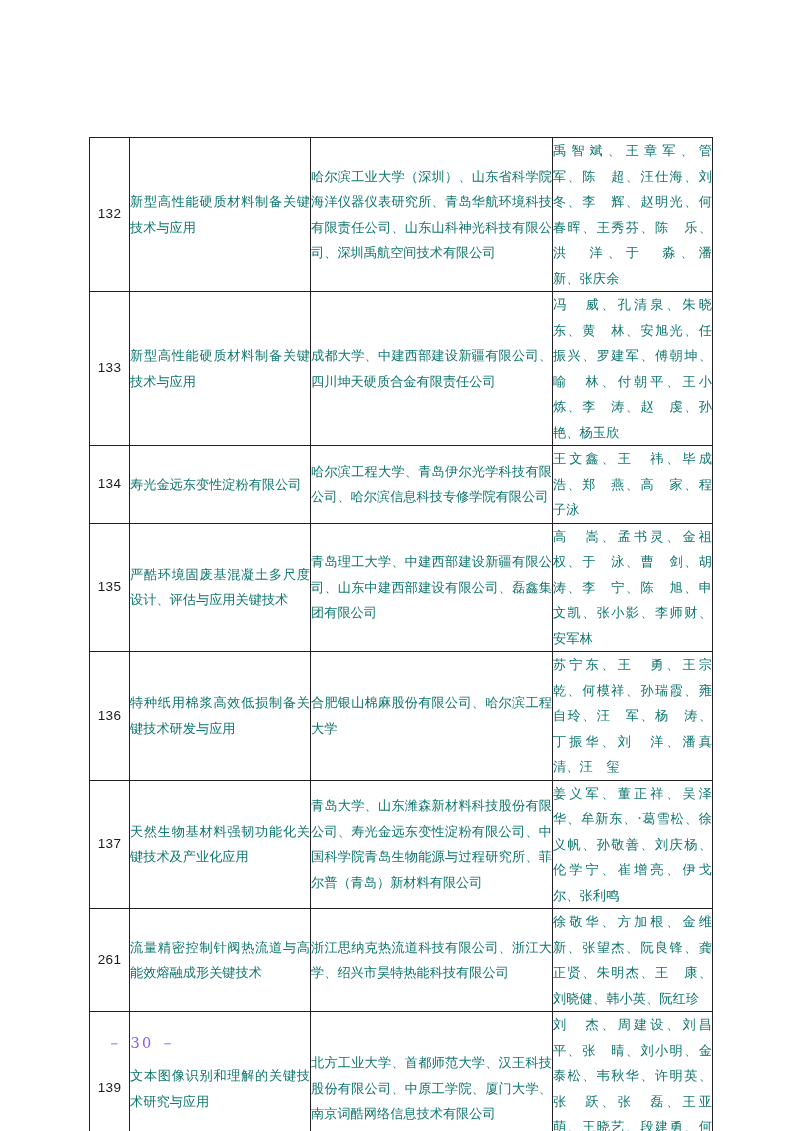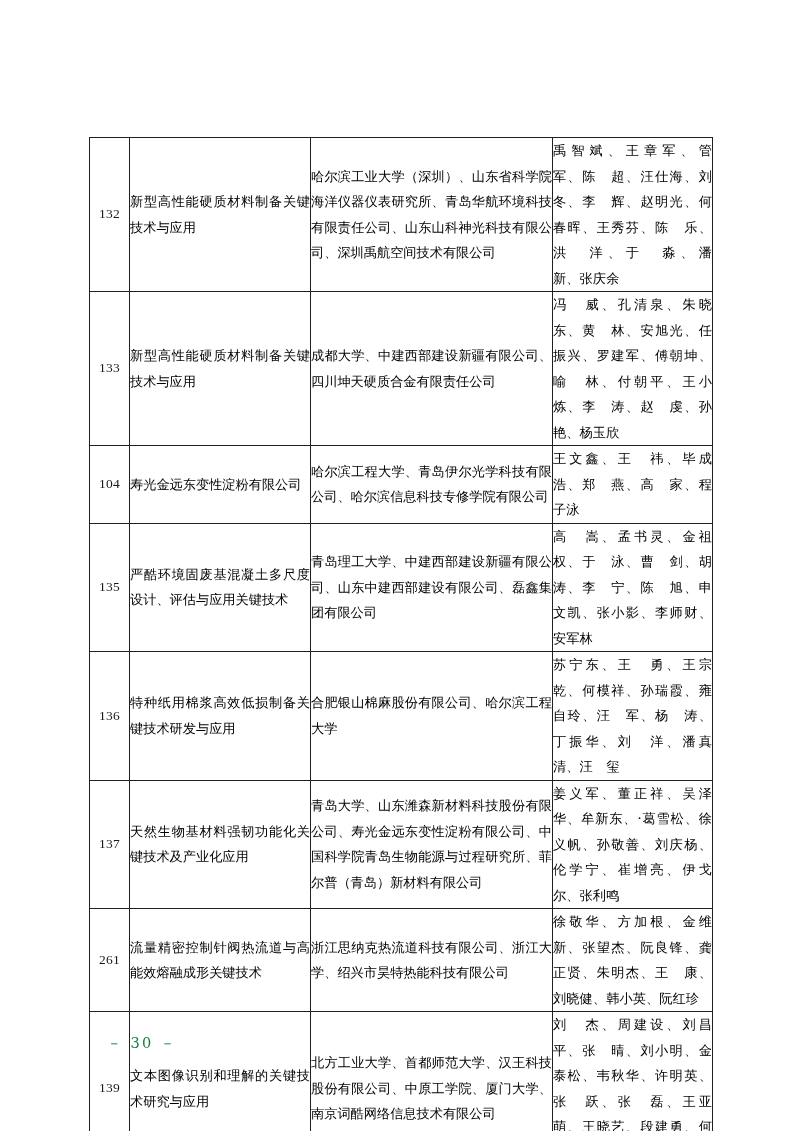--- a/index.html
+++ b/index.html
@@ -60,7 +60,7 @@
     font-family: "DejaVu Serif", "Liberation Serif", serif;
     font-size: 13.2px;
     line-height: 25.5px;
-    color: #000000;
+    color: #0f766e;
     padding: 6px 8px 6px 9px;
     text-align: justify;
     text-justify: inter-ideograph;

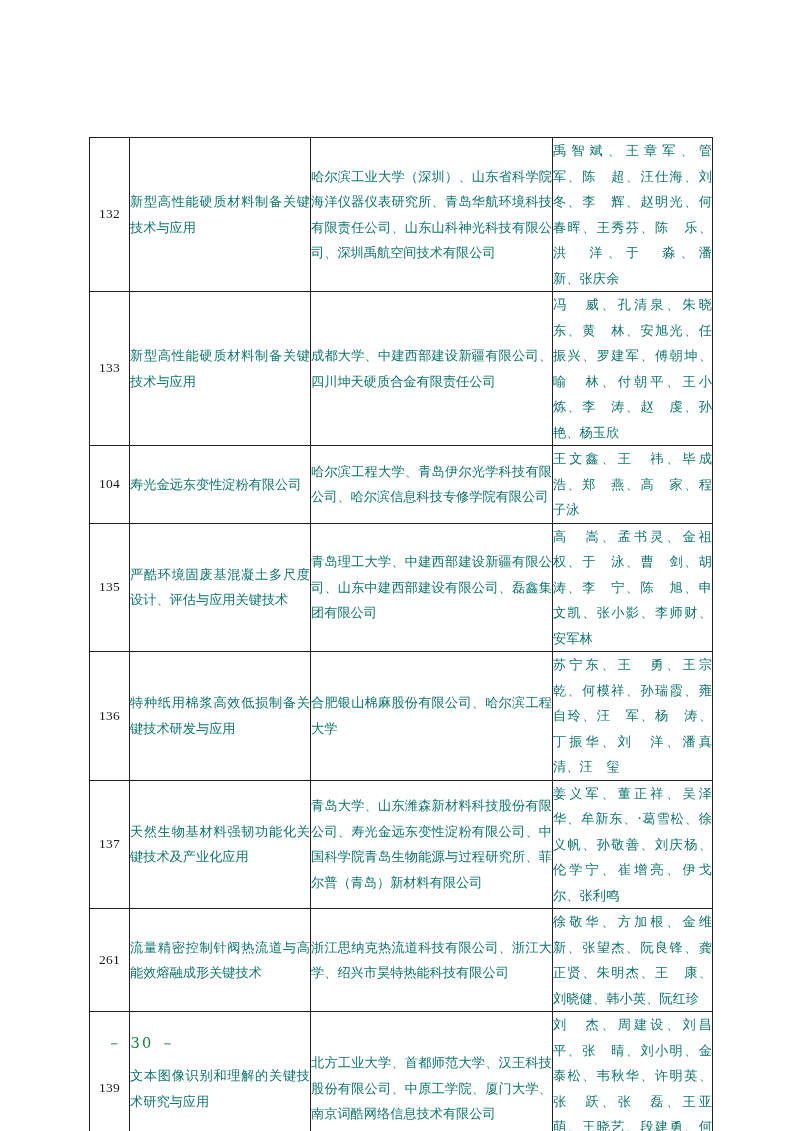--- a/index.html
+++ b/index.html
@@ -48,7 +48,7 @@
 
   .cell-num {
     text-align: center;
-    font-family: Liberation Serif, serif;
+    font-family: Liberation Sans, sans-serif;
     font-size: 13.5px;
     line-height: 1.2;
     letter-spacing: 0.3px;

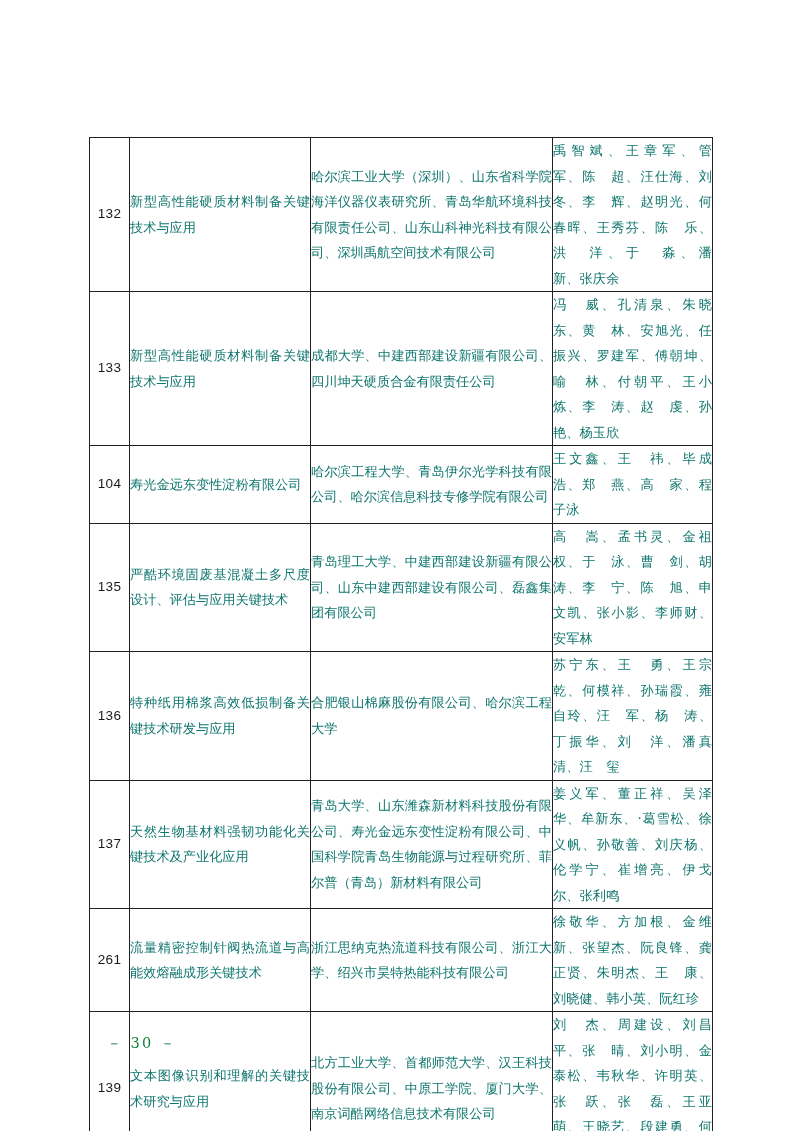--- a/index.html
+++ b/index.html
@@ -127,7 +127,7 @@
       </tr>
 
       <tr>
-        <td class="cell-num">104</td>
+        <td class="cell-num">134</td>
         <td class="cell-text cell-proj">寿光金远东变性淀粉有限公司</td>
         <td class="cell-text cell-org">哈尔滨工程大学、青岛伊尔光学科技有限公司、哈尔滨信息科技专修学院有限公司</td>
         <td class="cell-text cell-people">王文鑫、王　祎、毕成浩、郑　燕、高　家、程子泳</td>

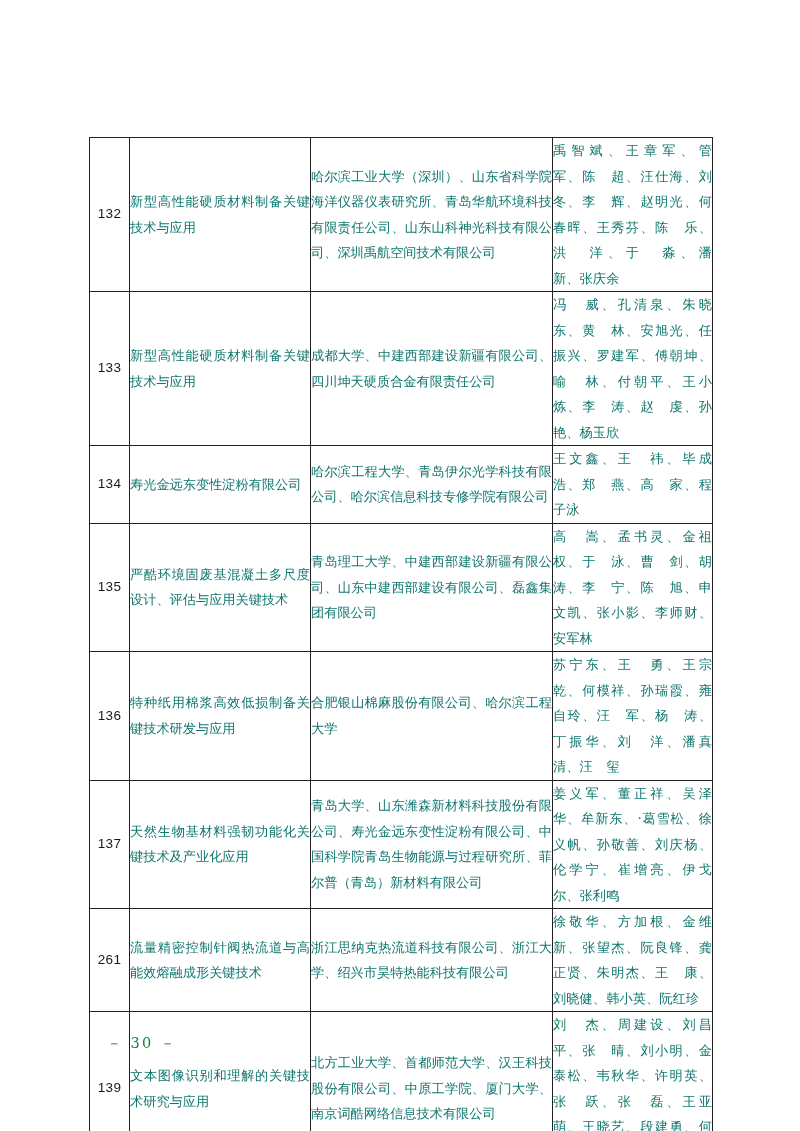--- a/index.html
+++ b/index.html
@@ -94,7 +94,7 @@
     font-family: "DejaVu Serif", "Liberation Serif", serif;
     font-size: 14.5px;
     letter-spacing: 2.2px;
-    color: #15803d;
+    color: #8b5cf6;
     white-space: pre;
   }
 </style>

